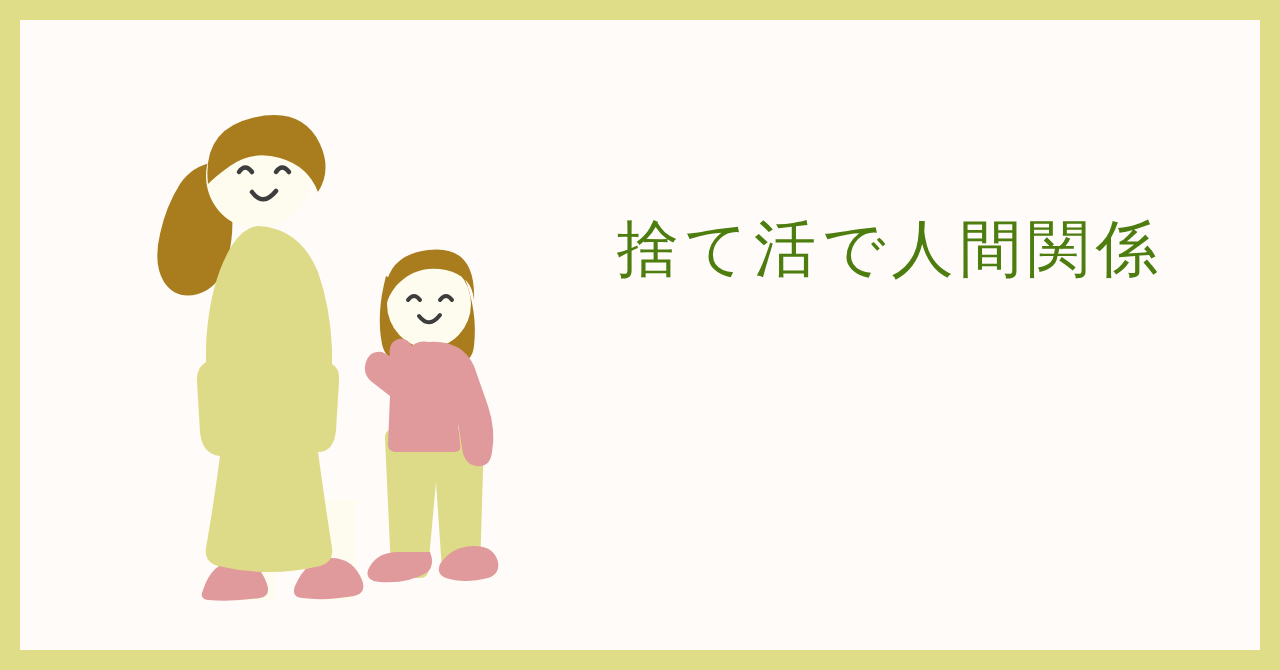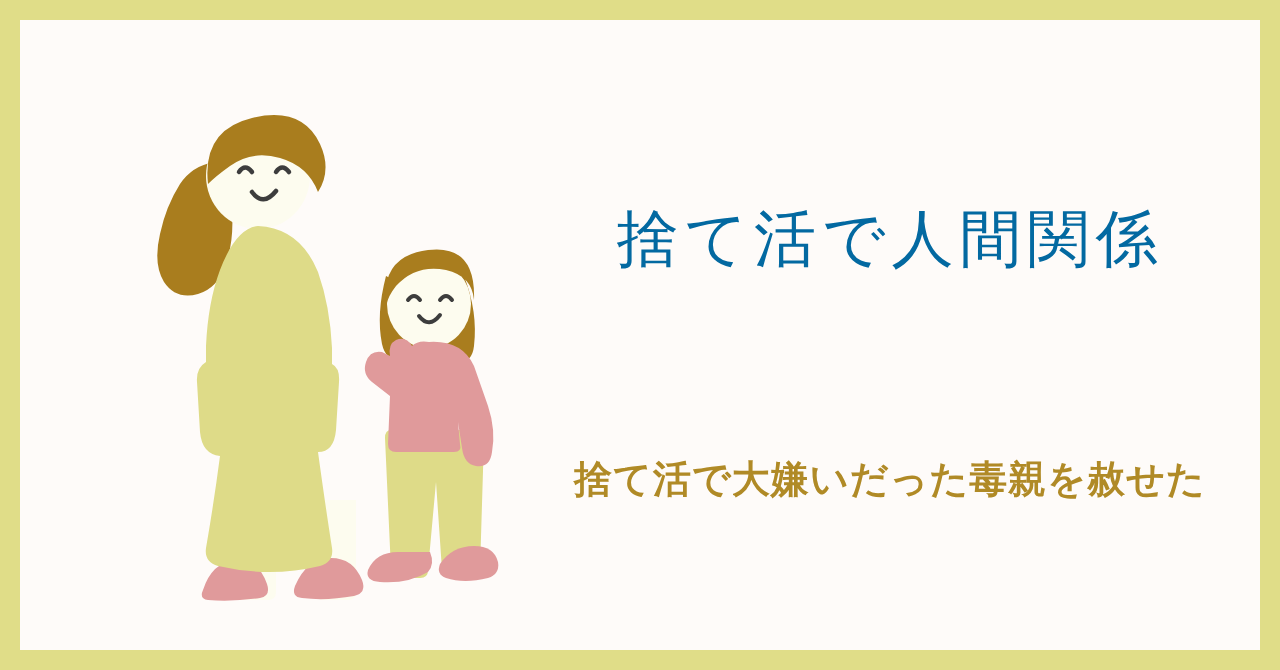--- a/index.html
+++ b/index.html
@@ -52,12 +52,13 @@
 
   .title-line {
     text-align: center;
-    color: #0369a1;
+    color: #4d7c0f;
     font-size: 62px;
     font-weight: 500;
     letter-spacing: 6px;
     line-height: 1.0;
     white-space: nowrap;
+    margin-top: 10px;
   }
 
   #title-line-1 {

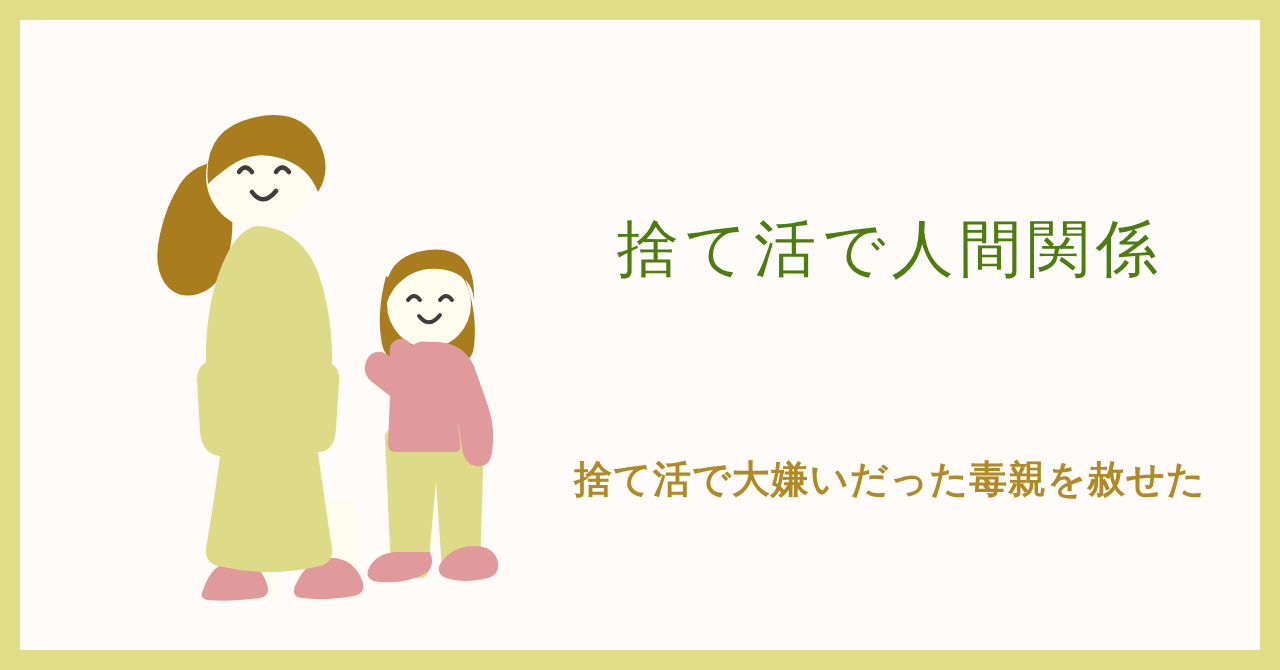--- a/index.html
+++ b/index.html
@@ -197,7 +197,6 @@
       <div class="title-line" id="title-line-1">捨て活で人間関係</div>
 
 
-      <div id="subtitle">捨て活で大嫌いだった毒親を赦せた</div>
 
     </div>
 

